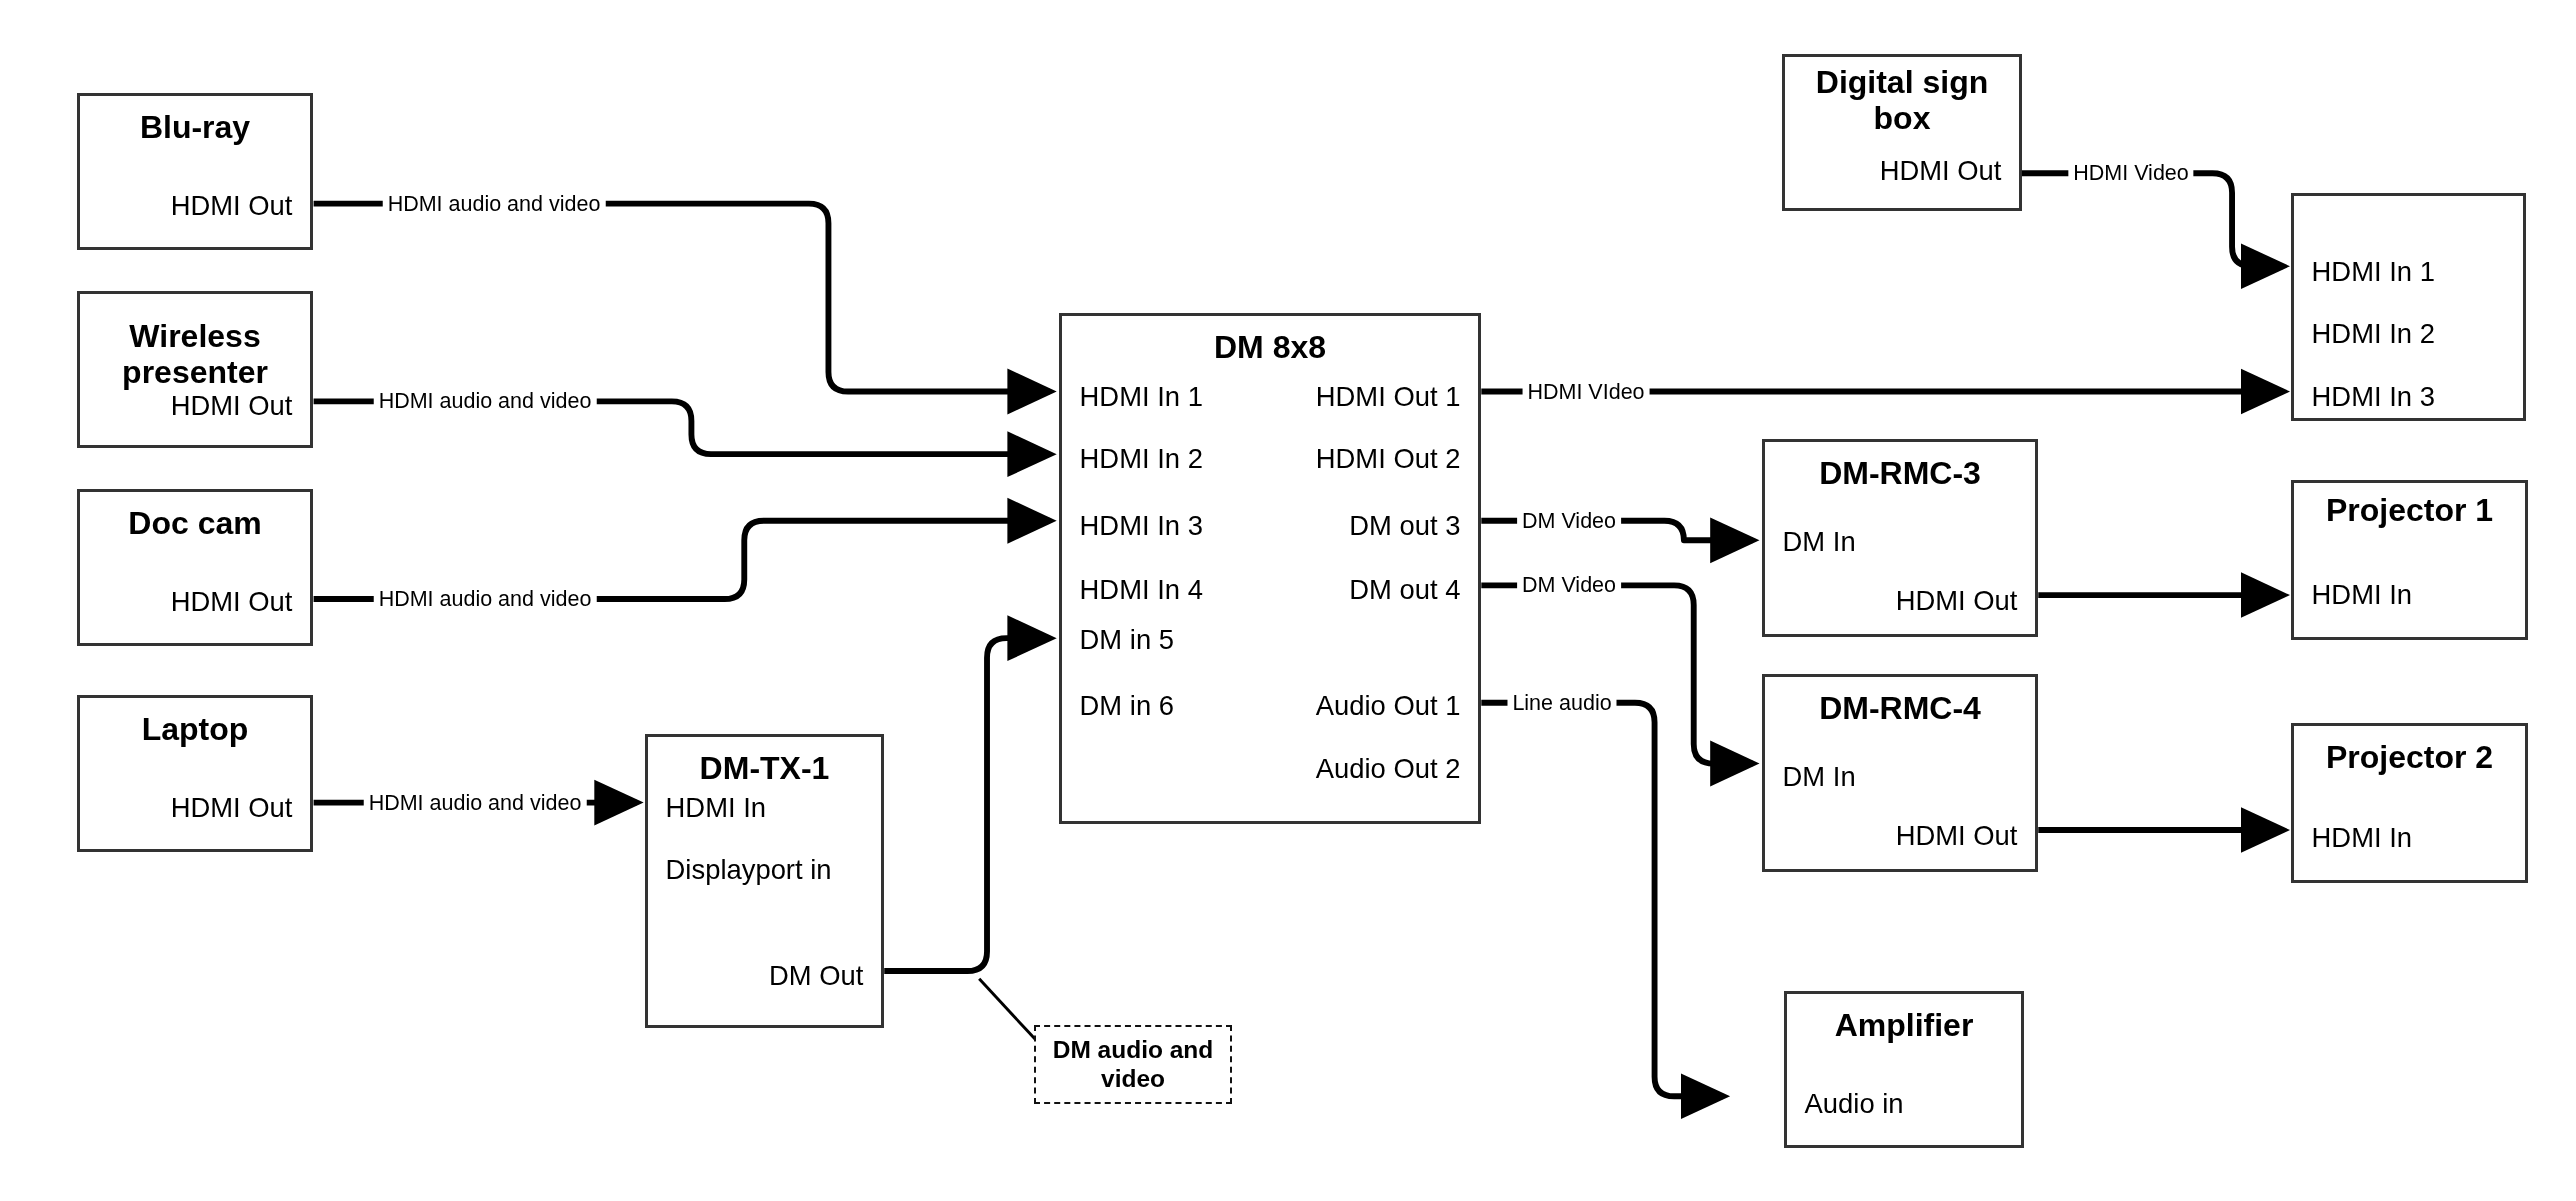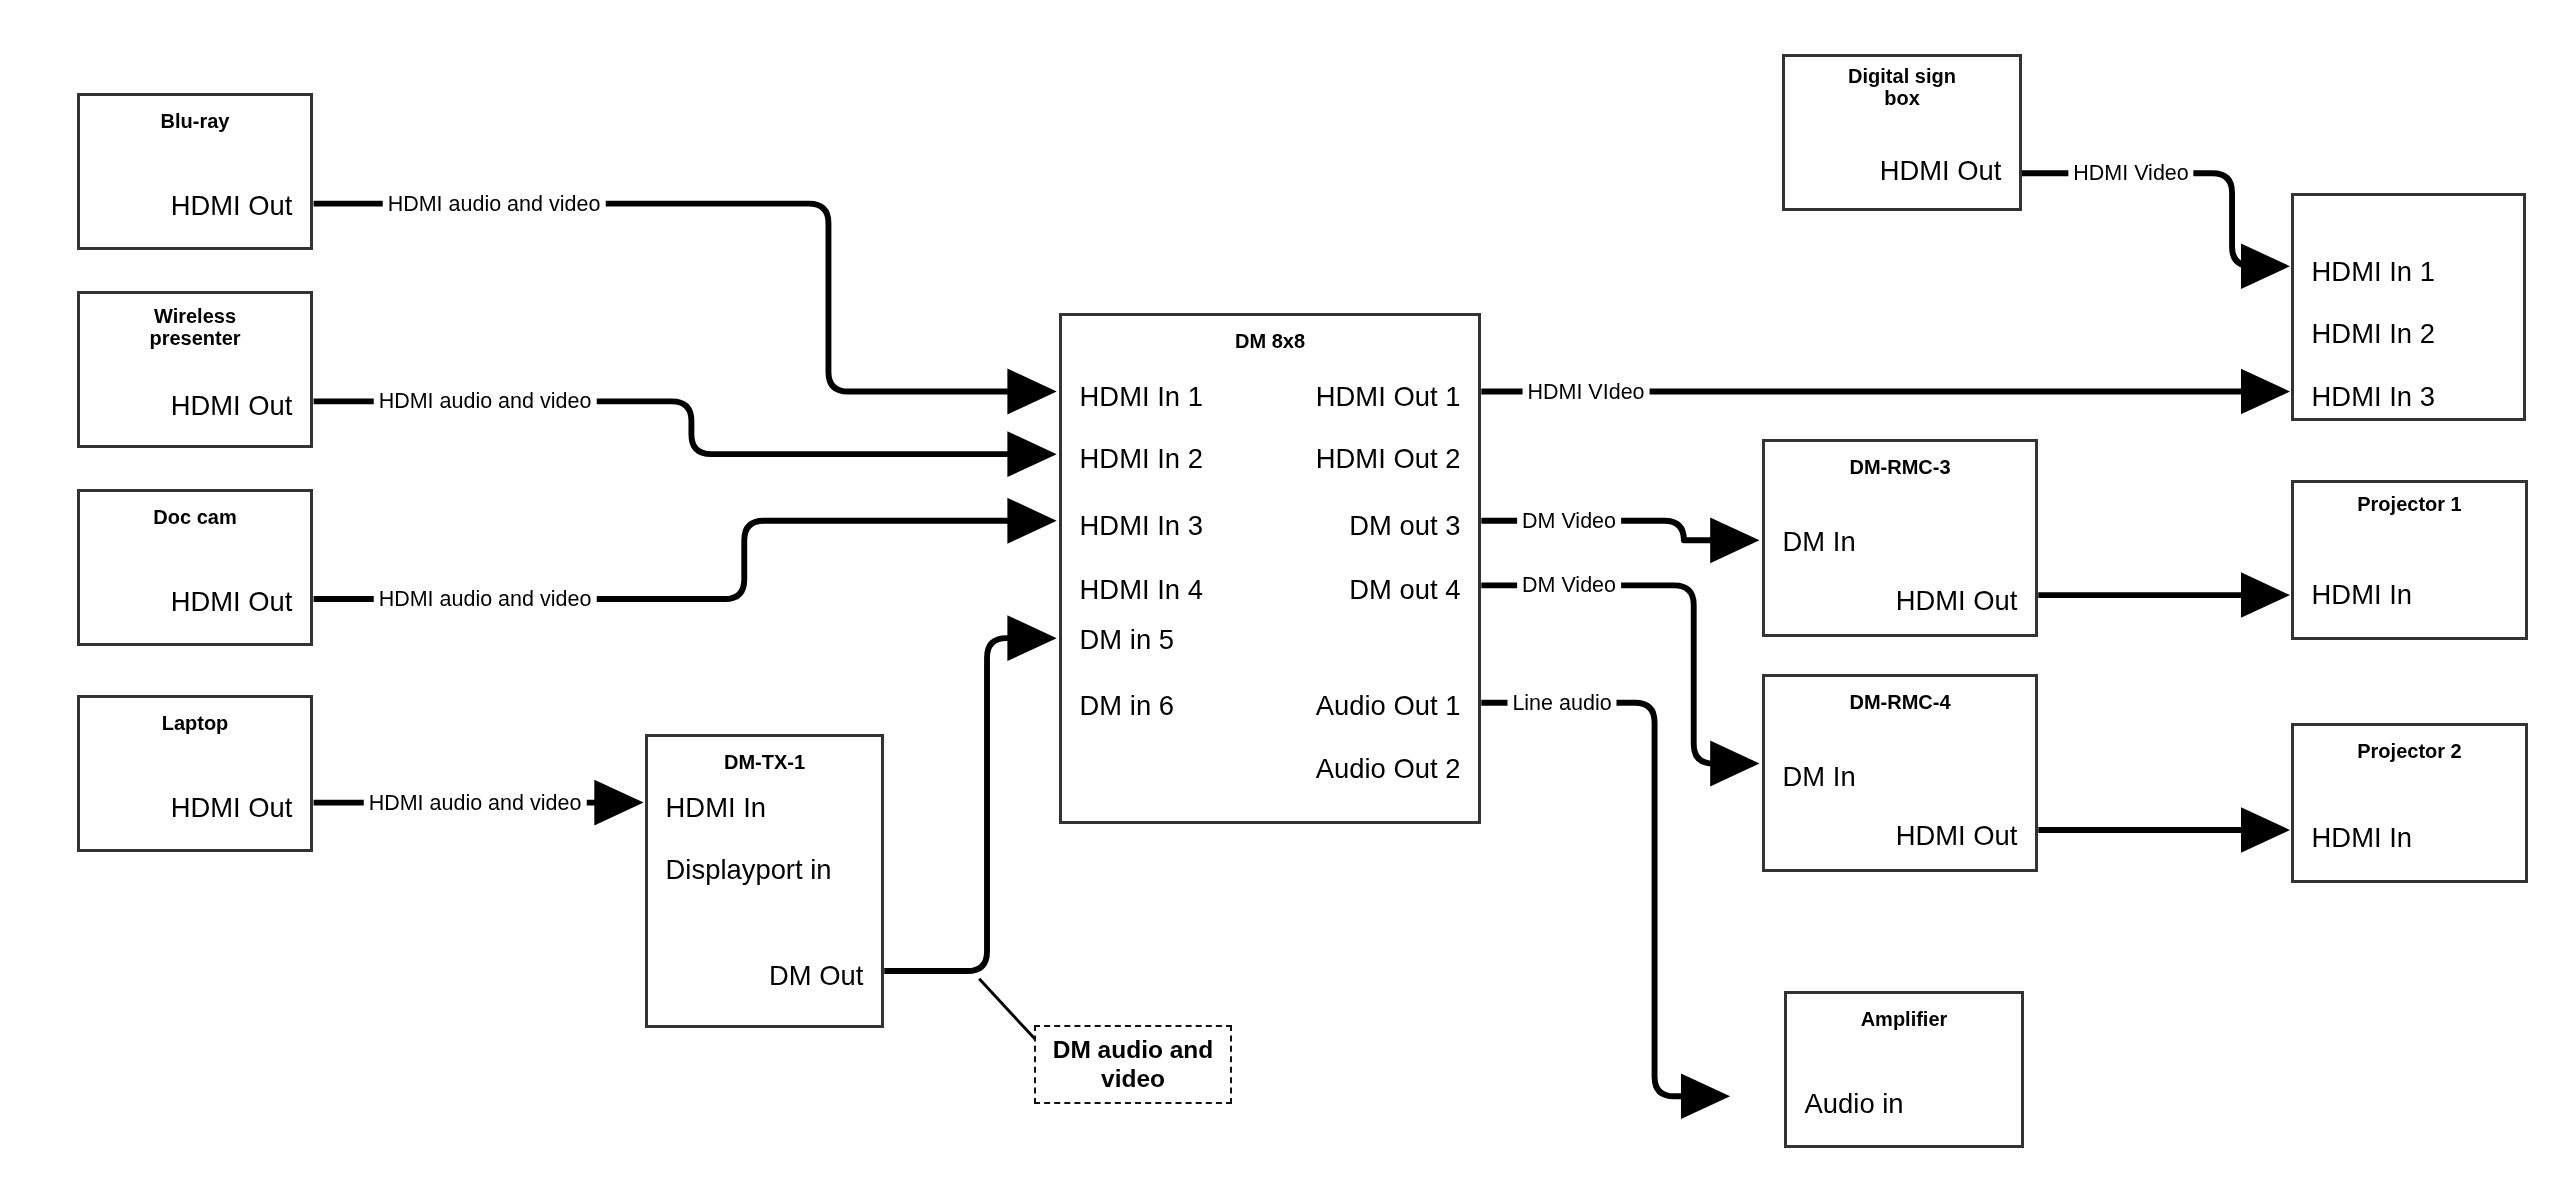--- a/index.html
+++ b/index.html
@@ -8,7 +8,7 @@
   svg.wires{position:absolute;left:0;top:0;width:2576px;height:1201px;pointer-events:none;}
   .node{position:absolute;box-sizing:border-box;background:#fff;border:3.9px solid #333333;}
   .node.dashed{border:2.9px dashed #111;font-weight:bold;}
-  .ntitle{font-weight:bold;text-align:center;width:100%;font-size:20px;color:#000;line-height:1.12;}
+  .ntitle{font-weight:bold;text-align:center;width:100%;font-size:32px;color:#000;line-height:1.12;}
   .port{position:absolute;font-size:27.4px;color:#000;white-space:nowrap;}
   .port.l{left:17.6px;}
   .port.r{right:17.6px;}

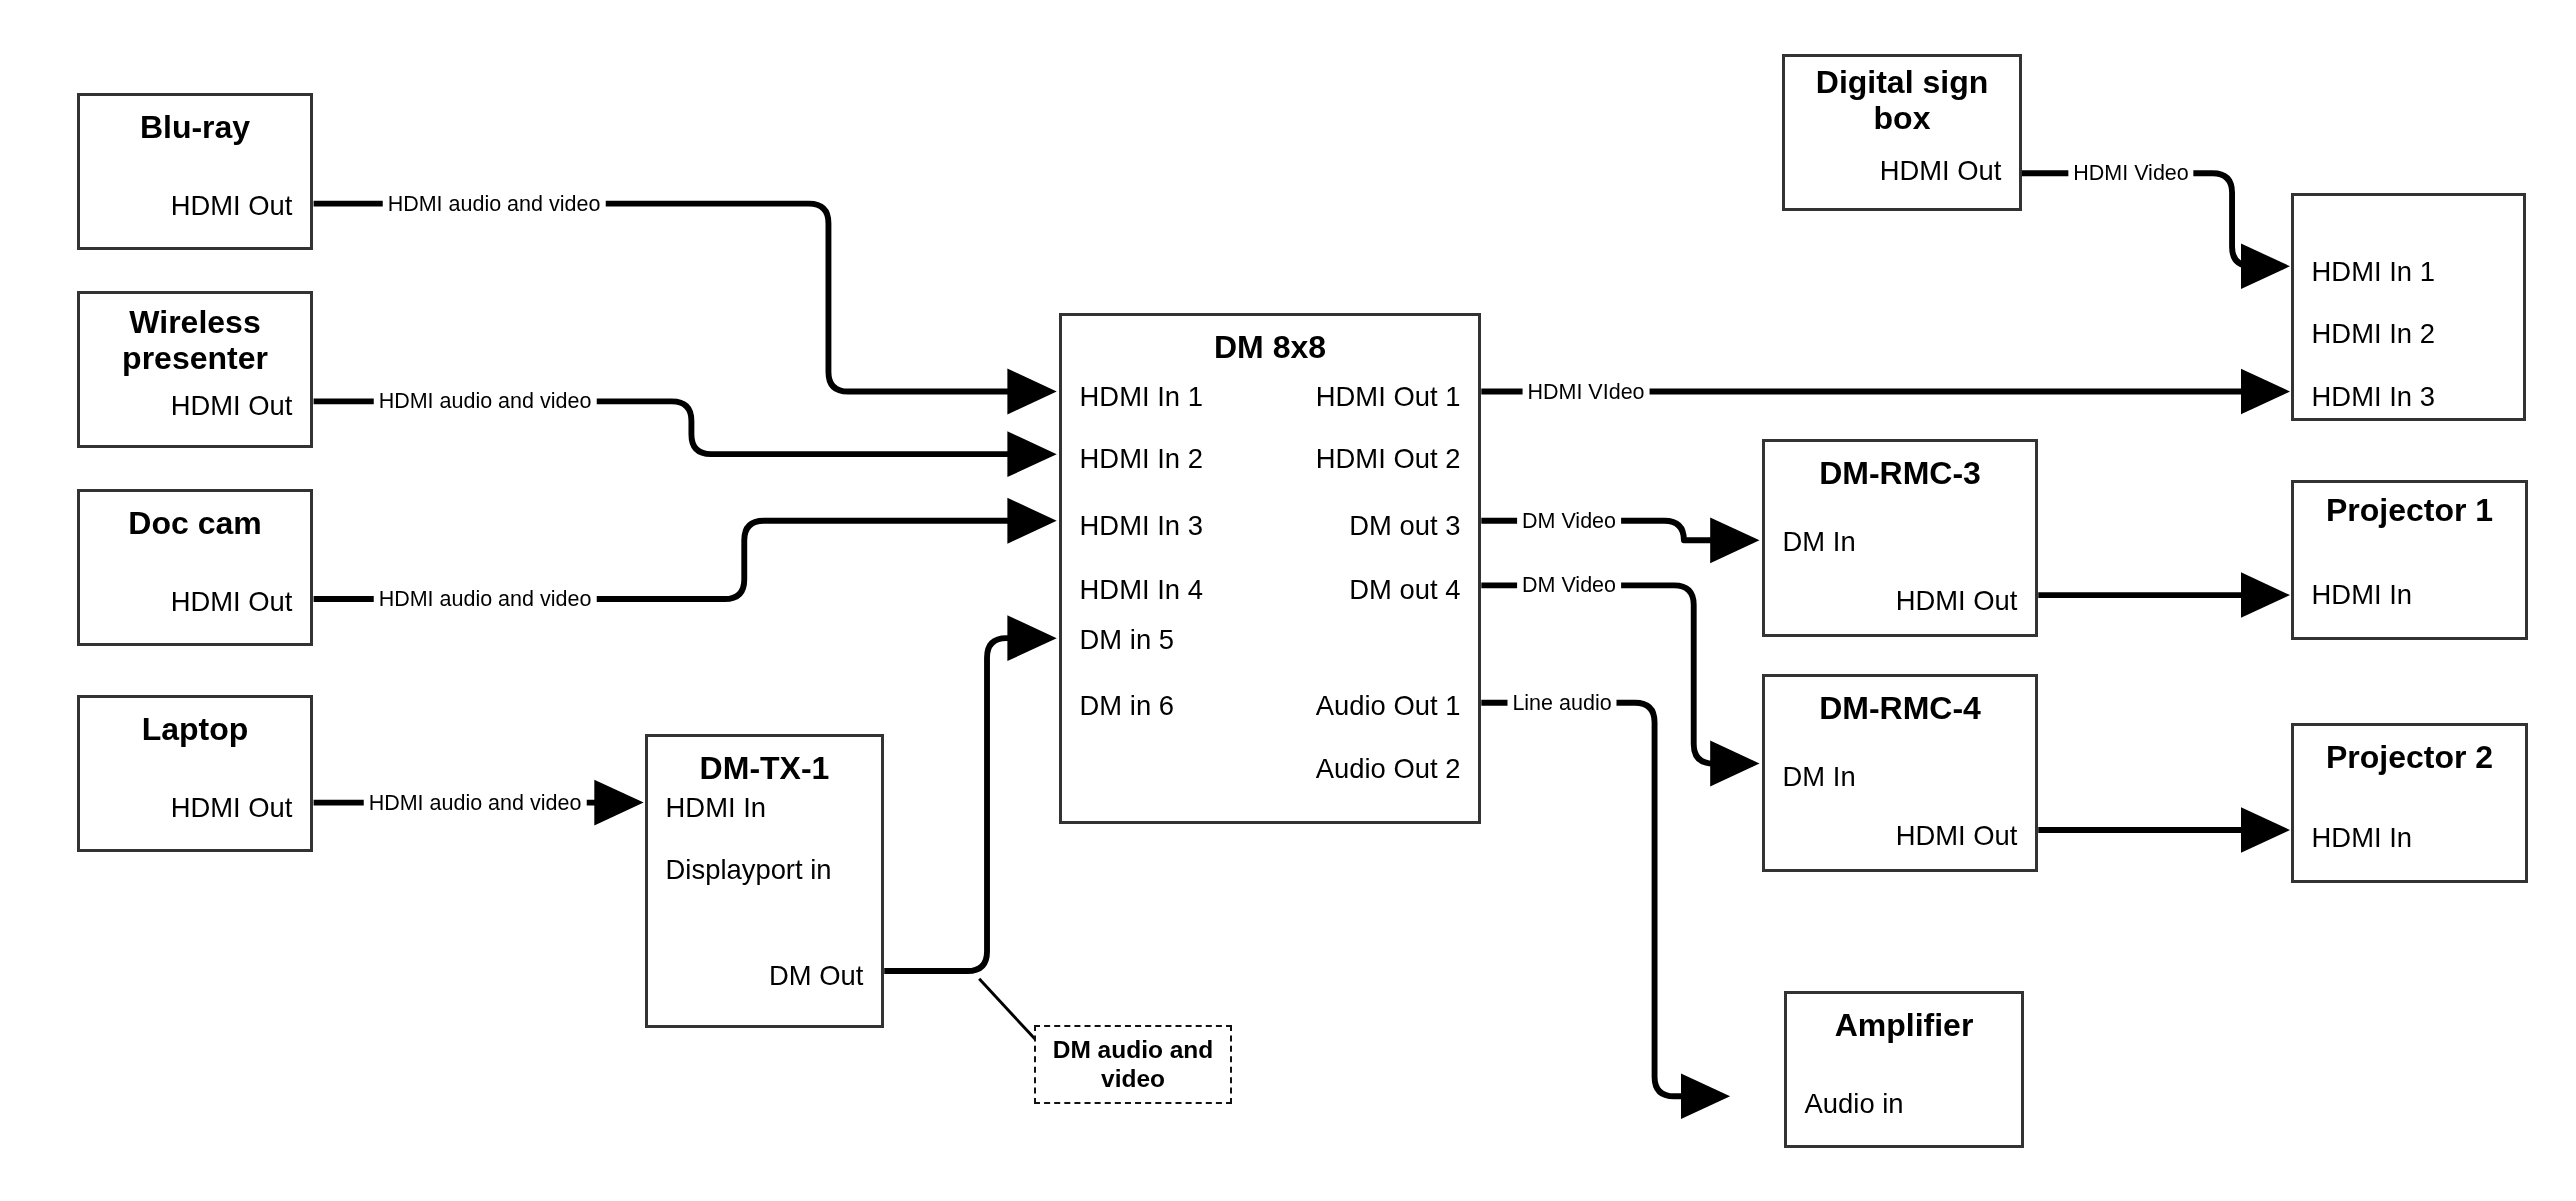--- a/index.html
+++ b/index.html
@@ -62,7 +62,7 @@
   </div>
 
   <div class="node" style="left:77px;top:291px;width:236px;height:157px;">
-    <div class="ntitle" style="margin-top:11px;">
+    <div class="ntitle" style="margin-top:25px;">
       <span>Wireless</span><br>
       <span>presenter</span>
     </div>

